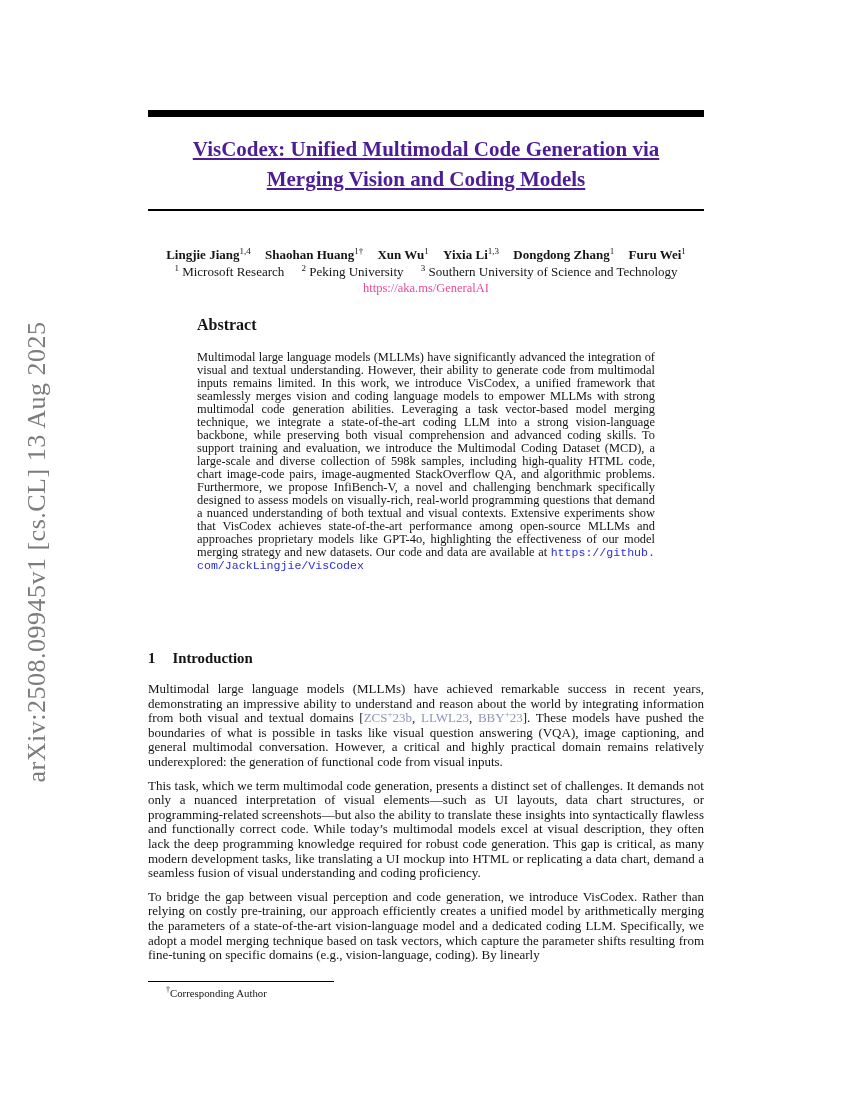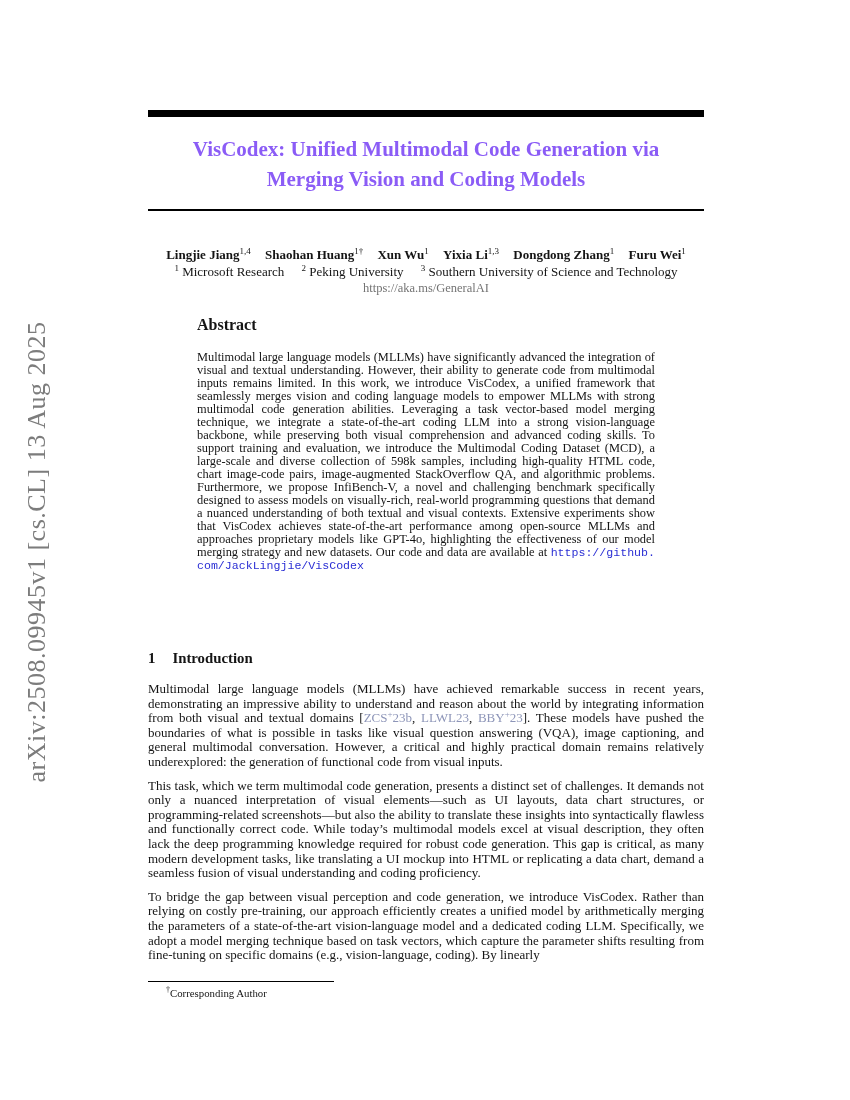--- a/index.html
+++ b/index.html
@@ -39,7 +39,8 @@
     font-weight: bold;
     font-size: 21px;
     line-height: 30px;
-    color: #8b5cf6;
+    color: #4c1d95;
+    text-decoration: underline;
   }
 
   .title-rule {

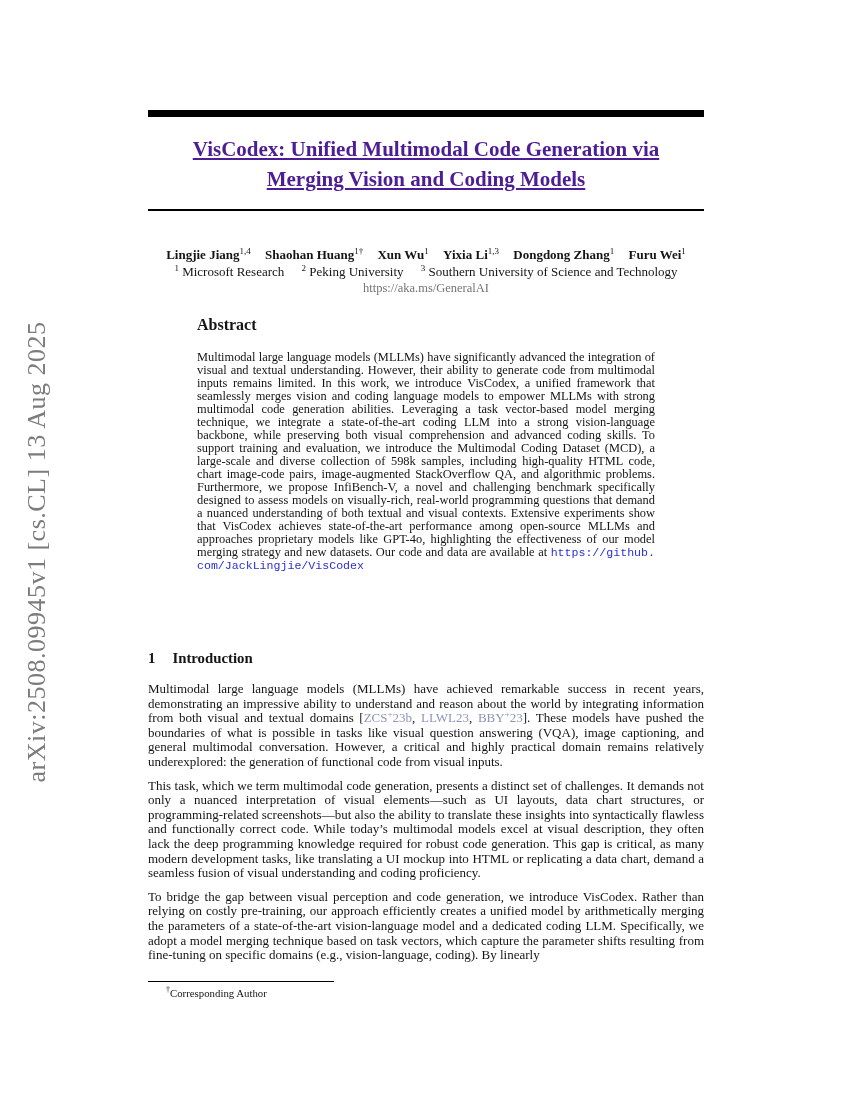--- a/index.html
+++ b/index.html
@@ -69,7 +69,7 @@
   .affil + .affil { margin-left: 14px; }
   .link-line { margin-top: 2px; font-size: 12.5px; }
   a.plain-link {
-    color: #737373;
+    color: #ec4899;
     text-decoration: none;
     cursor: pointer;
   }

